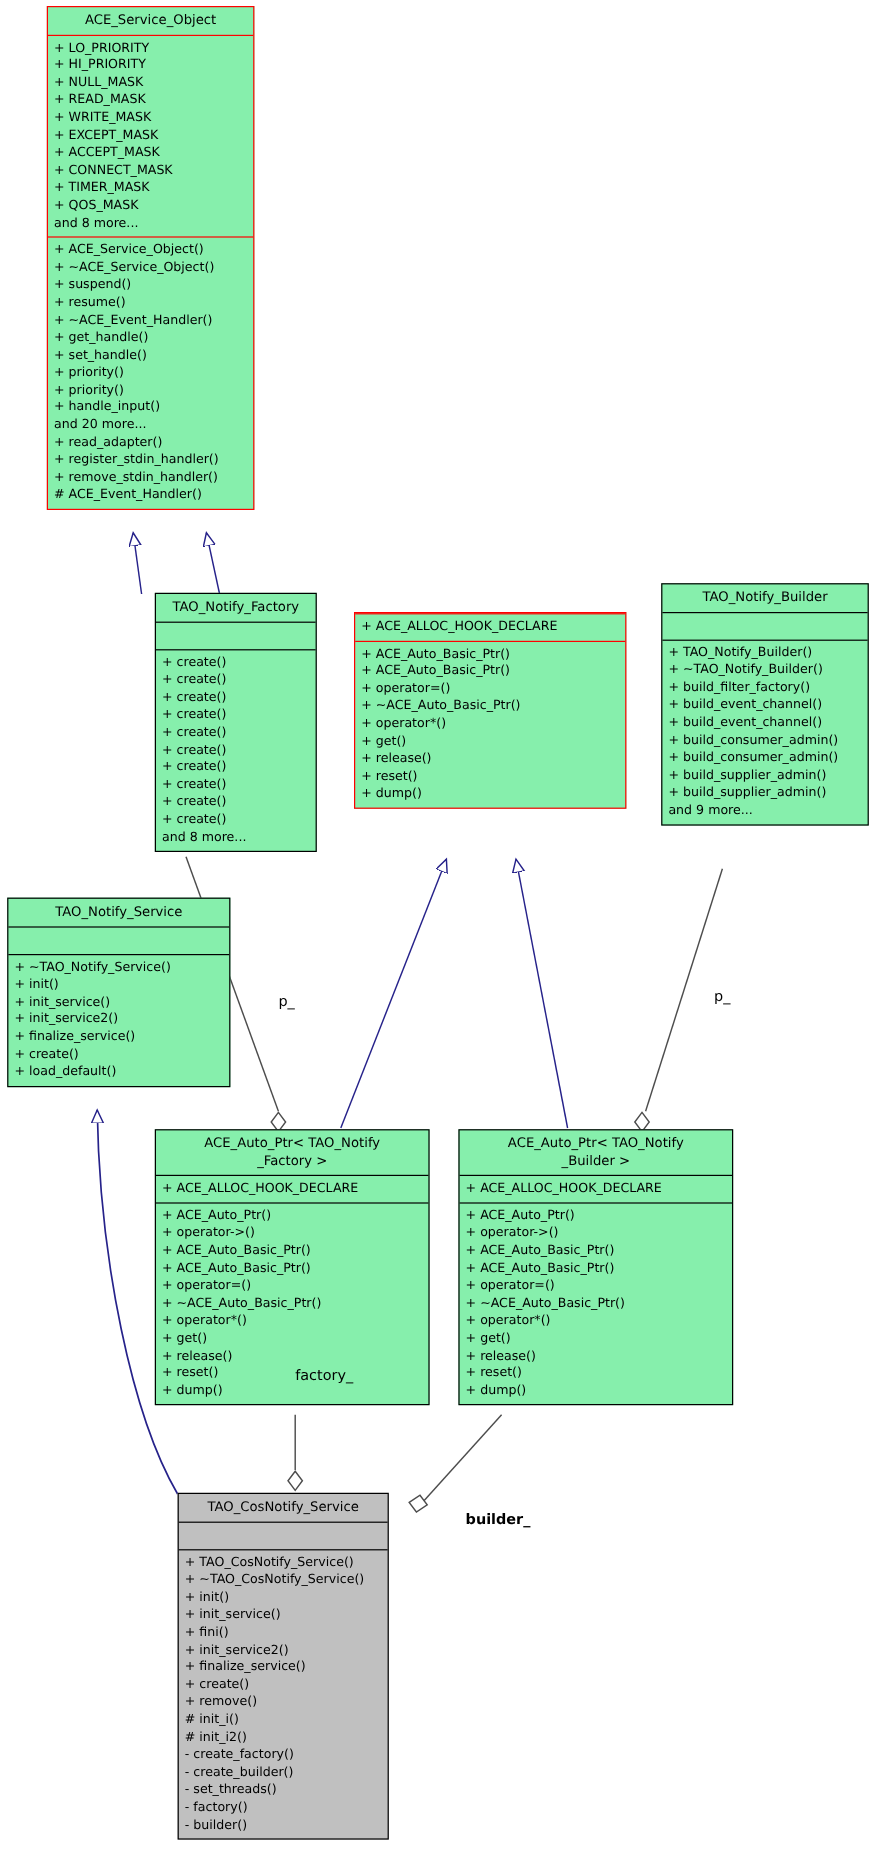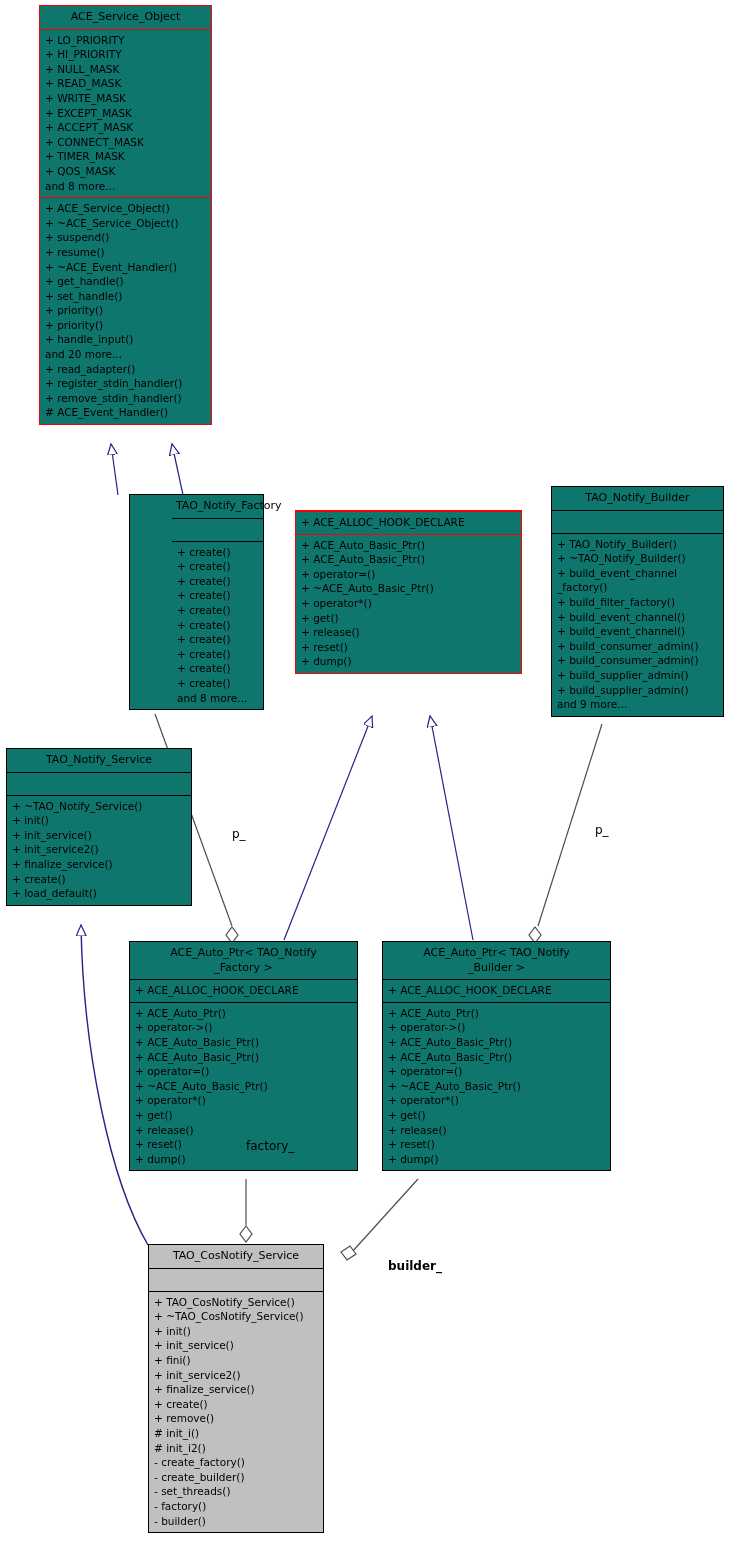--- a/index.html
+++ b/index.html
@@ -29,7 +29,7 @@
   .uml-box {
     position: absolute;
     box-sizing: border-box;
-    background: #0f766e;
+    background: #86efac;
     border: 1px solid #000000;
     font-size: 10.5px;
     line-height: 14.6px;

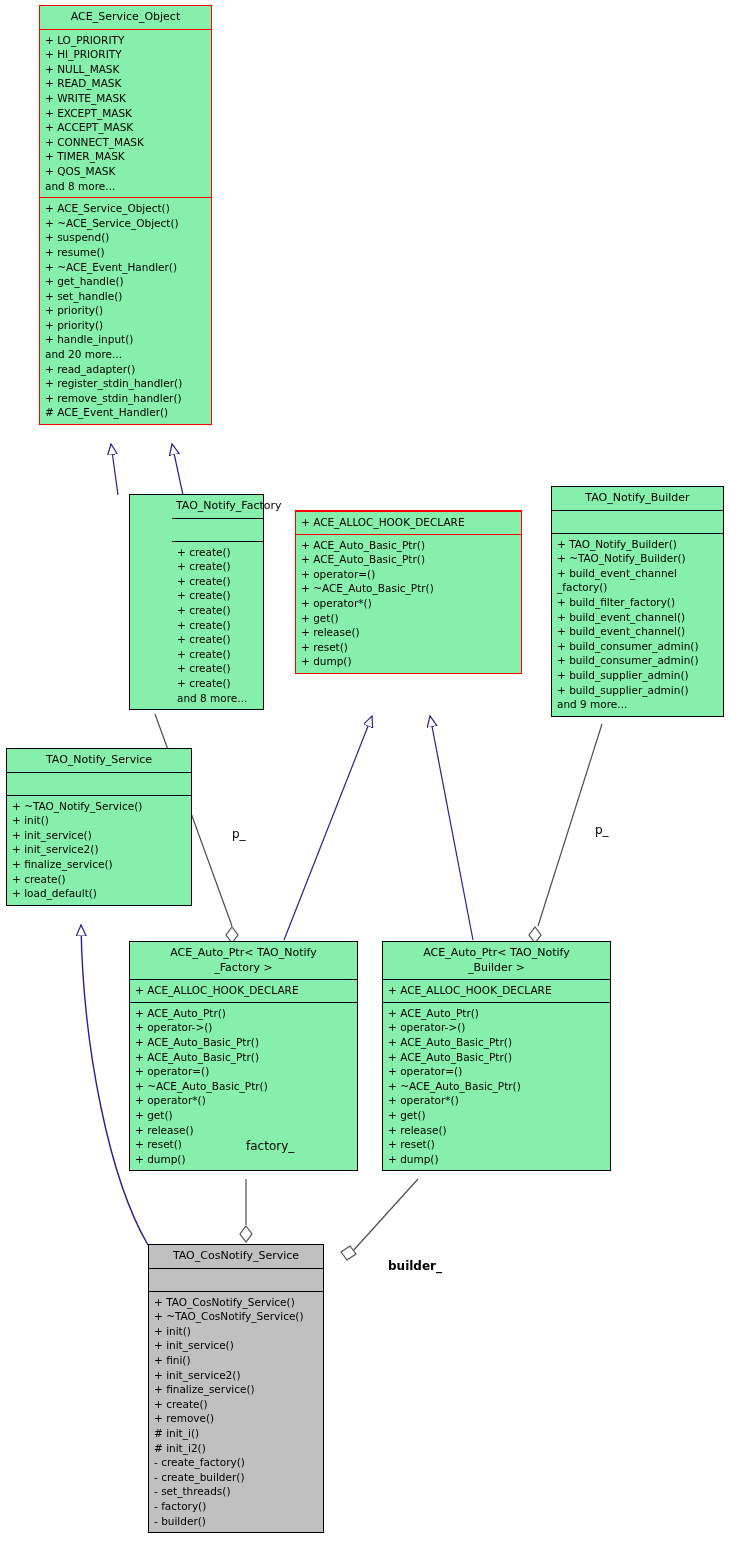--- a/index.html
+++ b/index.html
@@ -150,7 +150,7 @@
     </div>
   </div>
 
-  <div class="uml-box" style="left:129px; top:494px; width:135px;padding-left:42px;">
+  <div class="uml-box" style="left:129px; top:494px; width:135px;">
     <div class="box-title">TAO_Notify_Factory</div>
     <div class="sep"></div>
     <div class="compartment empty"></div>

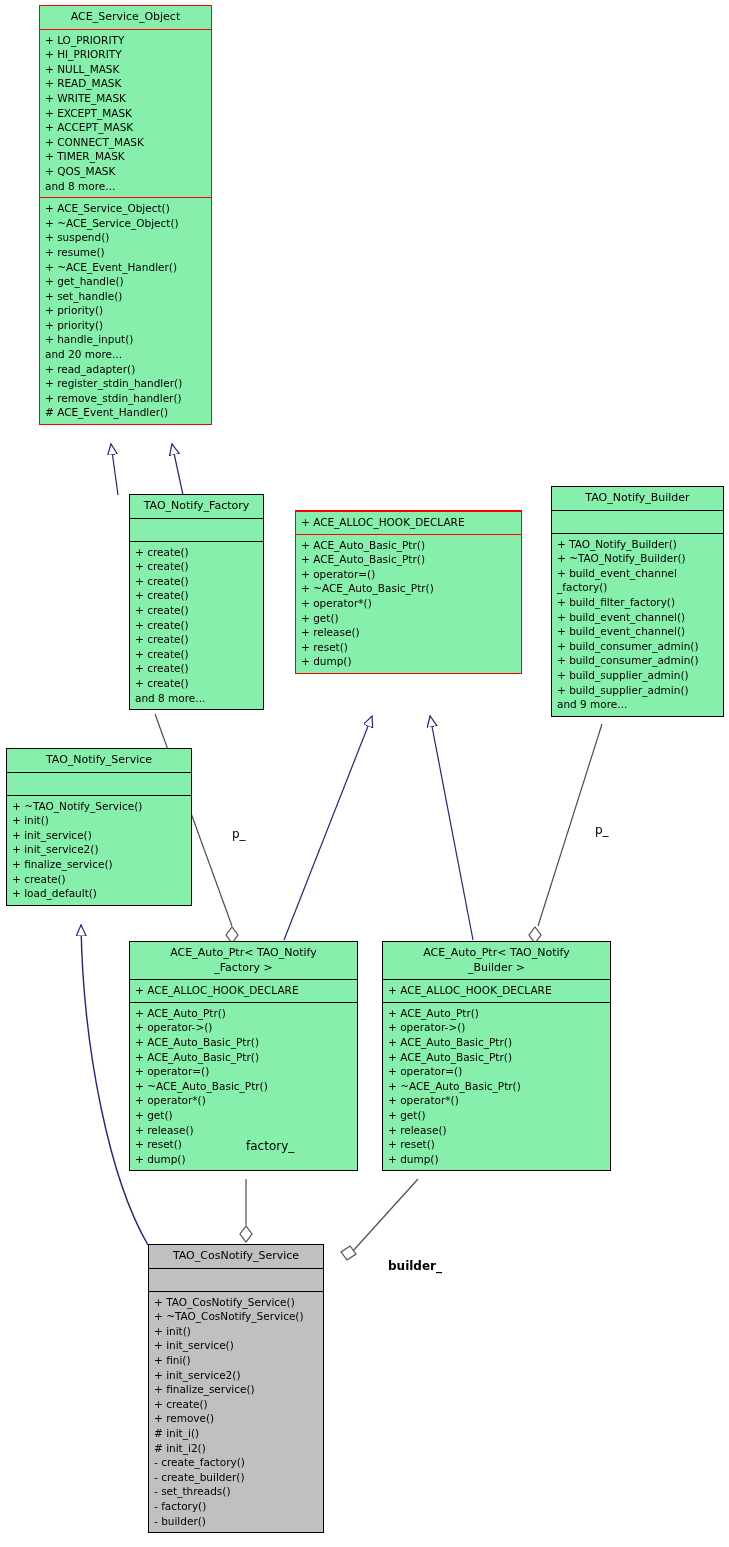--- a/index.html
+++ b/index.html
@@ -197,8 +197,6 @@
     <div class="compartment">
       <div class="member">+ TAO_Notify_Builder()</div>
       <div class="member">+ ~TAO_Notify_Builder()</div>
-      <div class="member wrap">+ build_event_channel
-_factory()</div>
       <div class="member">+ build_filter_factory()</div>
       <div class="member">+ build_event_channel()</div>
       <div class="member">+ build_event_channel()</div>

